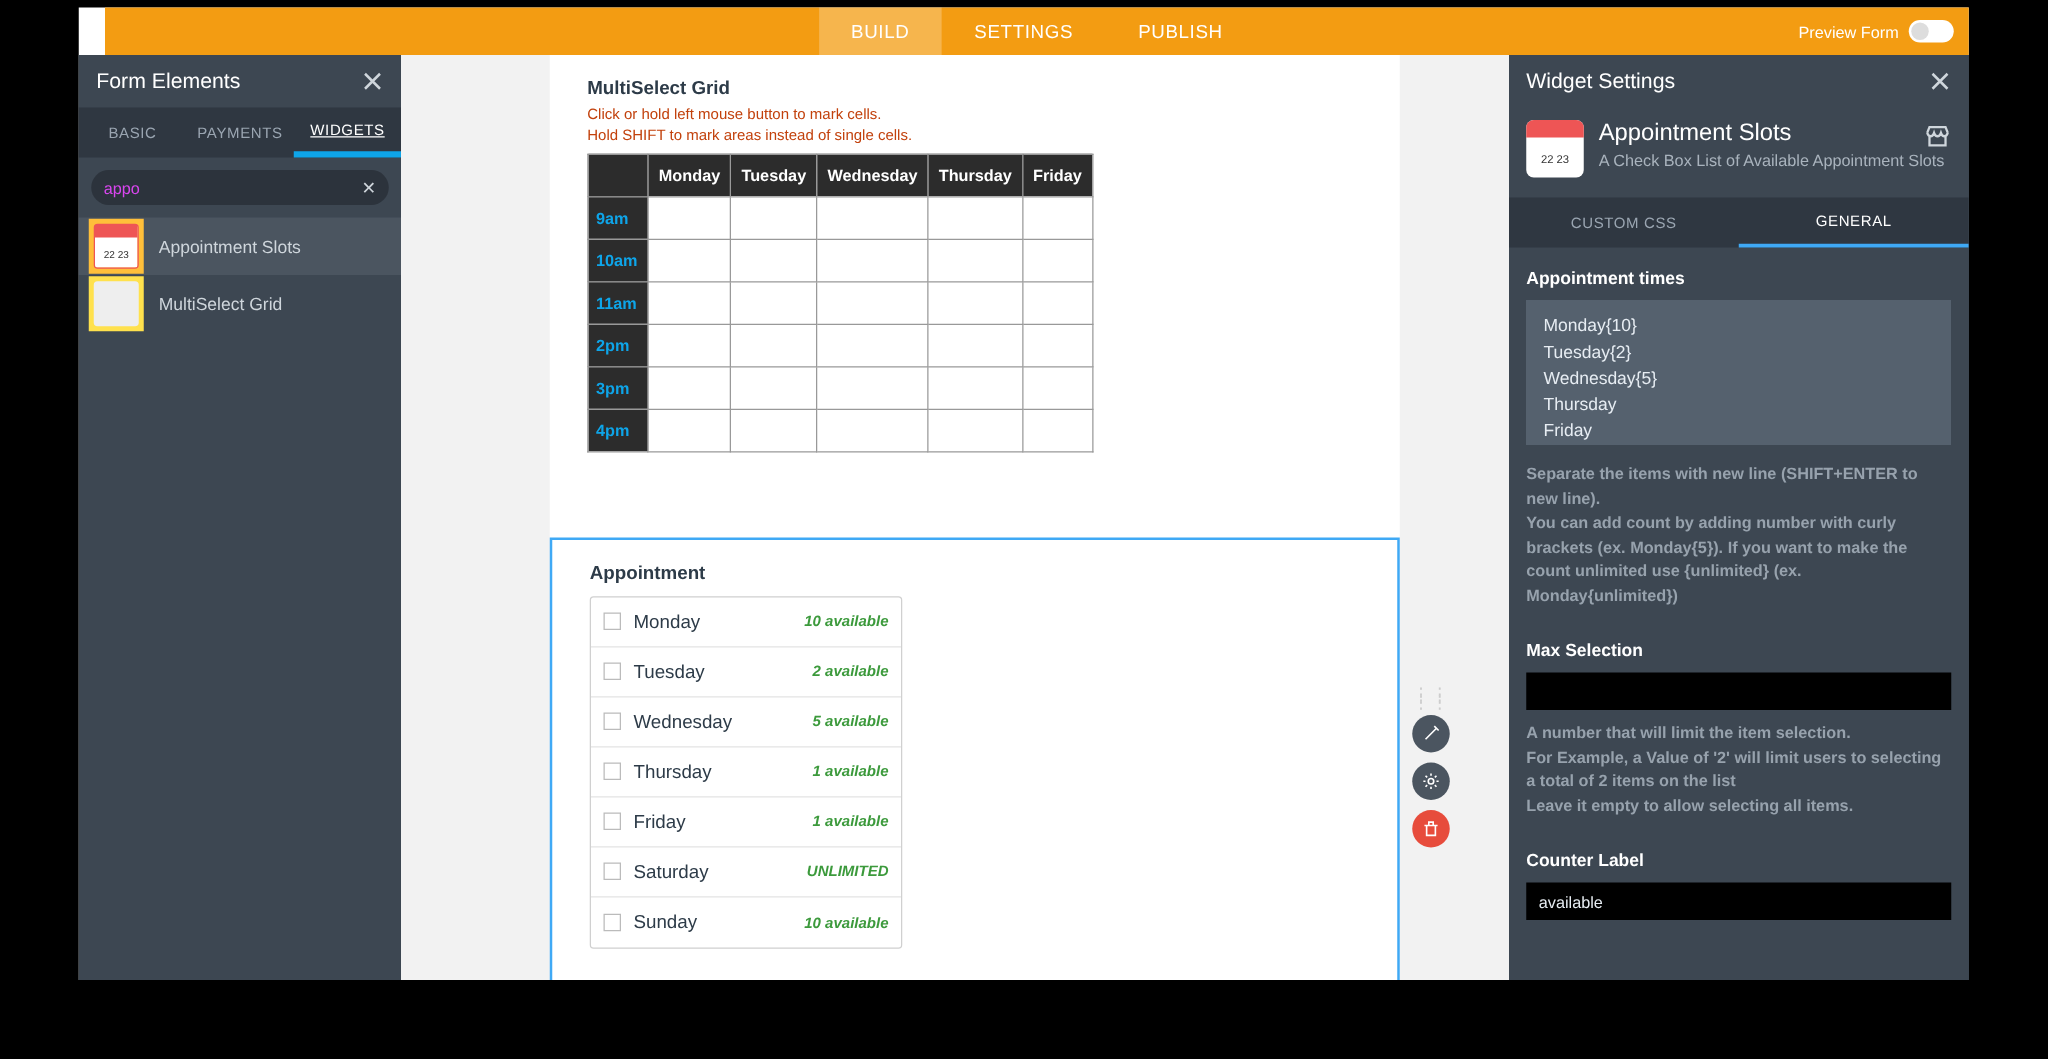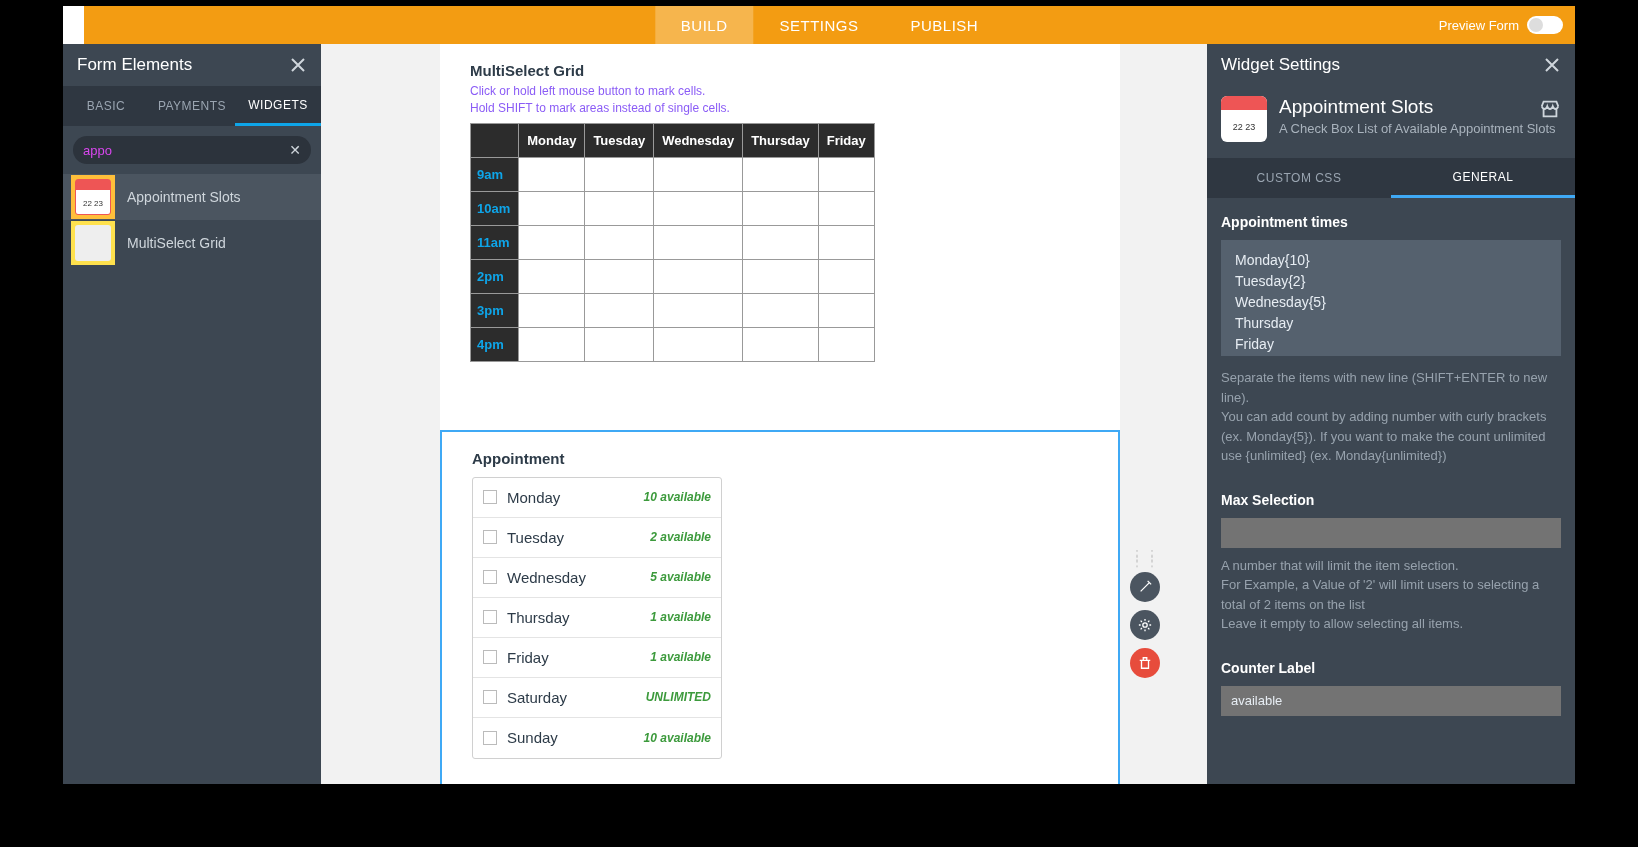--- a/index.html
+++ b/index.html
@@ -52,7 +52,7 @@
 .form-stage { width:680px; background:#fff; margin-top:0; padding-bottom:60px; }
 .widget { padding:18px 30px; }
 .widget-title { font-size:15px; color:#2d3b48; font-weight:700; margin-bottom:4px; }
-.hint { font-size:12px; color:#8b5cf6; line-height:1.4; margin:4px 0 6px; }
+.hint { font-size:12px; color:#c2410c; line-height:1.4; margin:4px 0 6px; }
 .ms-table { border-collapse:collapse; width:390px; }
 .ms-table th, .ms-table td { border:1px solid #999; height:34px; font-size:13px; }
 .ms-table th { background:#2c2c2c; color:#fff; font-weight:700; padding:0 8px; }

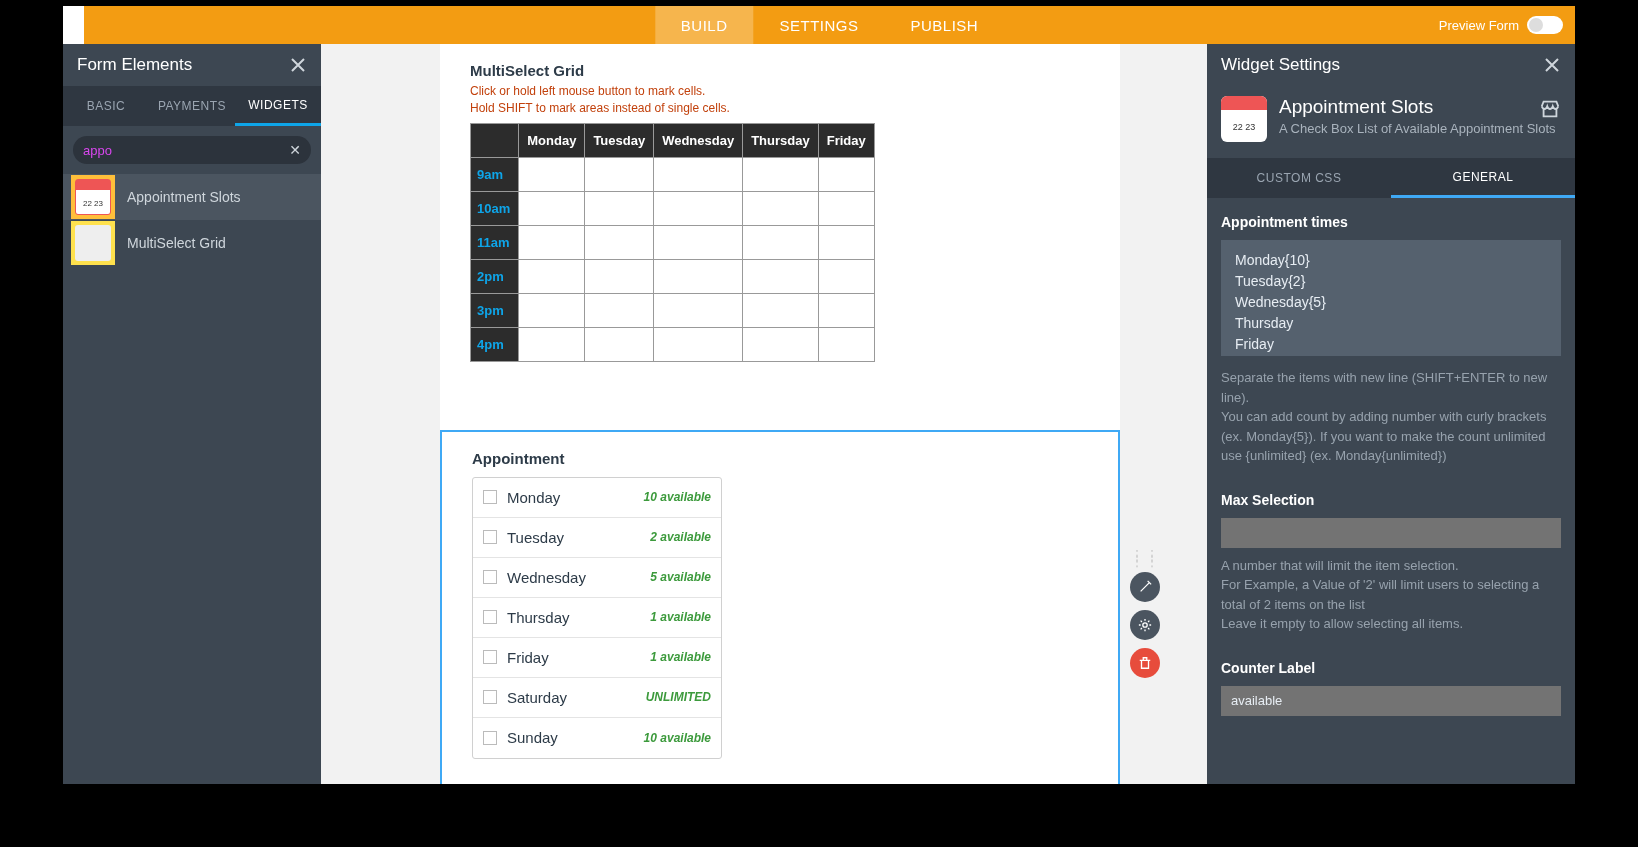--- a/index.html
+++ b/index.html
@@ -28,7 +28,7 @@
 .close-x svg { width:100%; height:100%; stroke:#cfd6dc; stroke-width:2; }
 .lp-tabs { height:40px; display:flex; background:#2f3741; }
 .lp-tab { flex:1; display:flex; align-items:center; justify-content:center; font-size:12px; letter-spacing:.5px; color:#9aa5b1; cursor:pointer; }
-.lp-tab.active { color:#fff; border-bottom:3px solid #0ea5e9; }
+.lp-tab.active { color:#fff; border-bottom:5px solid #0ea5e9;text-decoration:underline; }
 .search-wrap { padding:10px; }
 .search { display:flex; align-items:center; background:#2c333c; border-radius:16px; height:28px; padding:0 10px; }
 .search input { flex:1; background:transparent; border:none; color:#d946ef; font-size:13px; outline:none; }

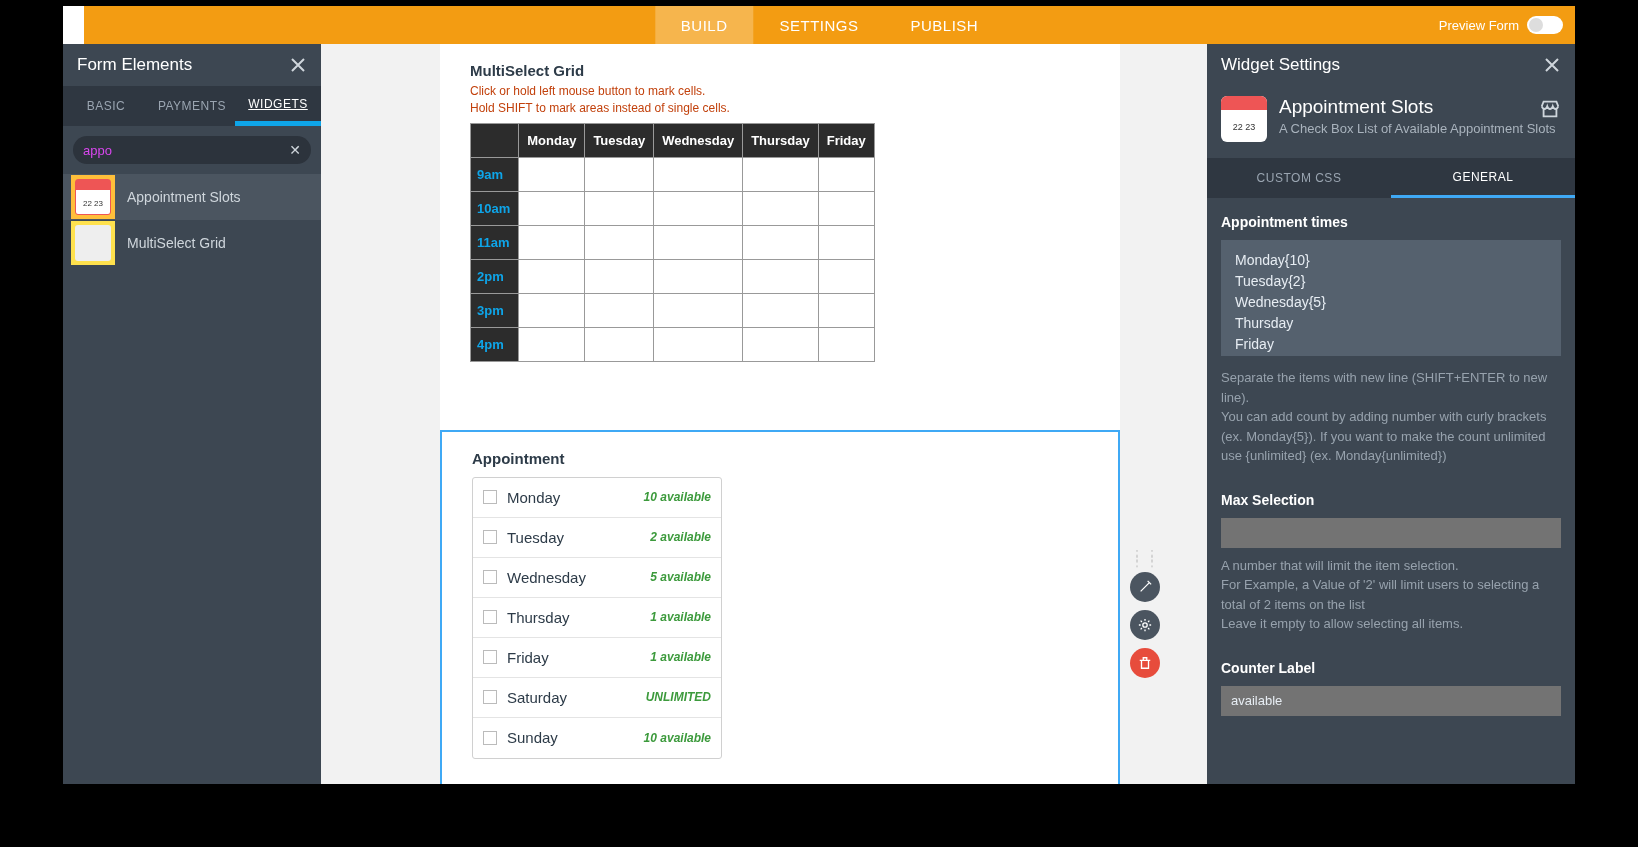--- a/index.html
+++ b/index.html
@@ -94,7 +94,7 @@
 .rp-body { padding:16px 14px; }
 .field-label { color:#fff; font-size:14px; font-weight:600; margin-bottom:10px; }
 .textarea { width:100%; min-height:116px; background:#55616e; border:none; color:#e7edf3; font-size:14px; padding:10px 14px; resize:none; font-family:inherit; line-height:1.5; outline:none; }
-.helper { font-size:13px; color:#97a2ad; line-height:1.5; margin-top:8px; }
+.helper { font-size:13px; color:#97a2ad; line-height:1.5; margin-top:8px;font-weight:bold; }
 .input { width:100%; height:30px; background:#737373; border:none; color:#e7edf3; padding:0 10px; font-size:13px; outline:none; }
 .section-gap { height:26px; }
 </style>

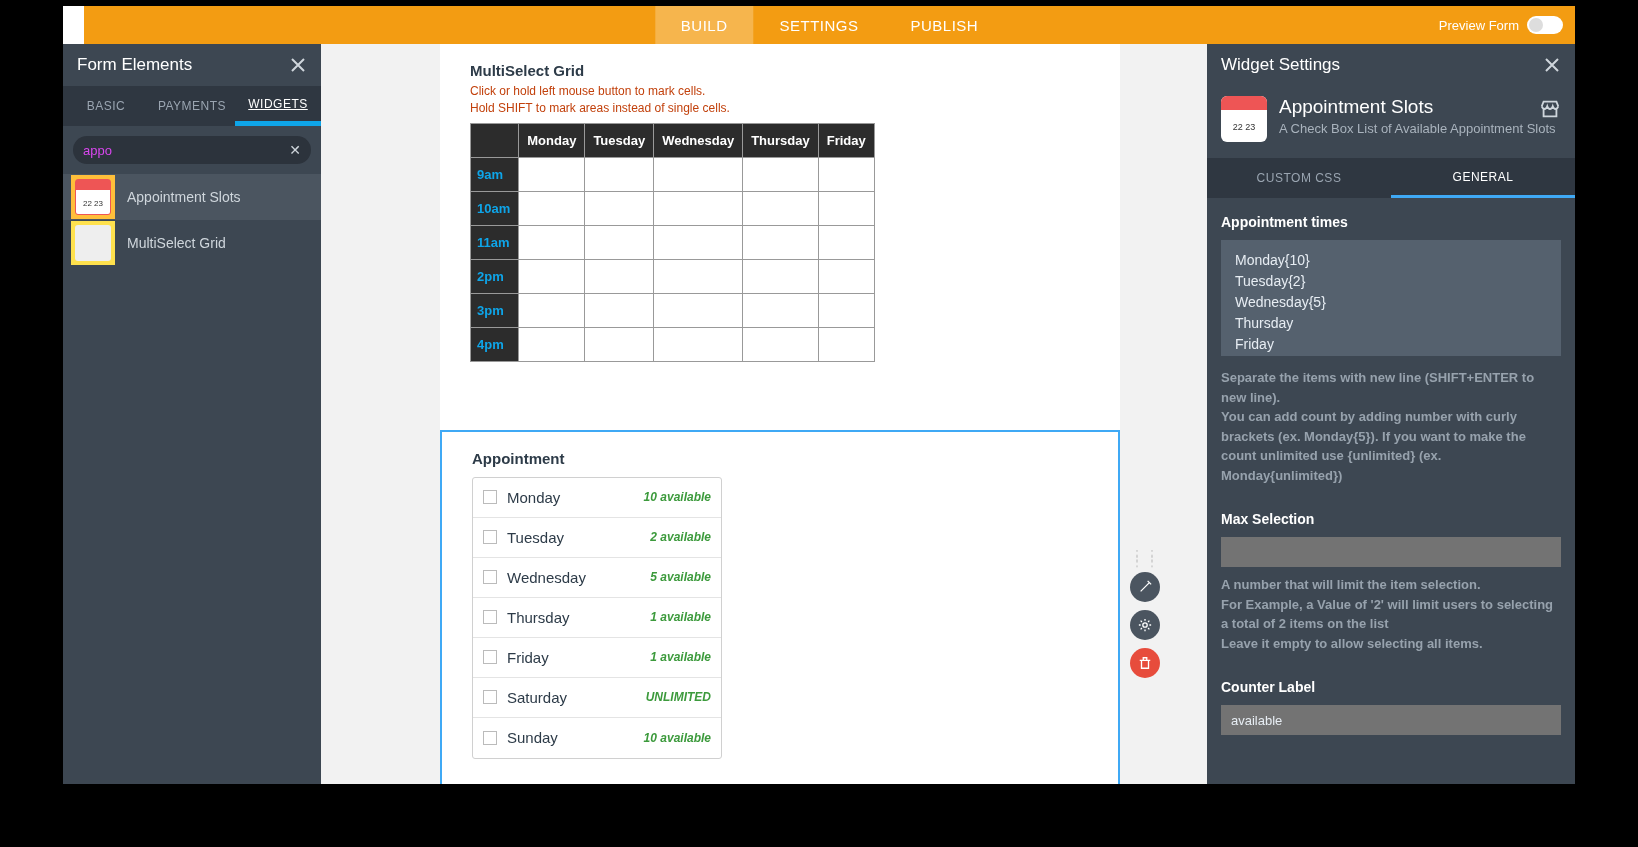--- a/index.html
+++ b/index.html
@@ -95,7 +95,7 @@
 .field-label { color:#fff; font-size:14px; font-weight:600; margin-bottom:10px; }
 .textarea { width:100%; min-height:116px; background:#55616e; border:none; color:#e7edf3; font-size:14px; padding:10px 14px; resize:none; font-family:inherit; line-height:1.5; outline:none; }
 .helper { font-size:13px; color:#97a2ad; line-height:1.5; margin-top:8px;font-weight:bold; }
-.input { width:100%; height:30px; background:#737373; border:none; color:#e7edf3; padding:0 10px; font-size:13px; outline:none; }
+.input { width:100%; height:30px; background:#000000; border:none; color:#e7edf3; padding:0 10px; font-size:13px; outline:none; }
 .section-gap { height:26px; }
 </style>
 </head>

